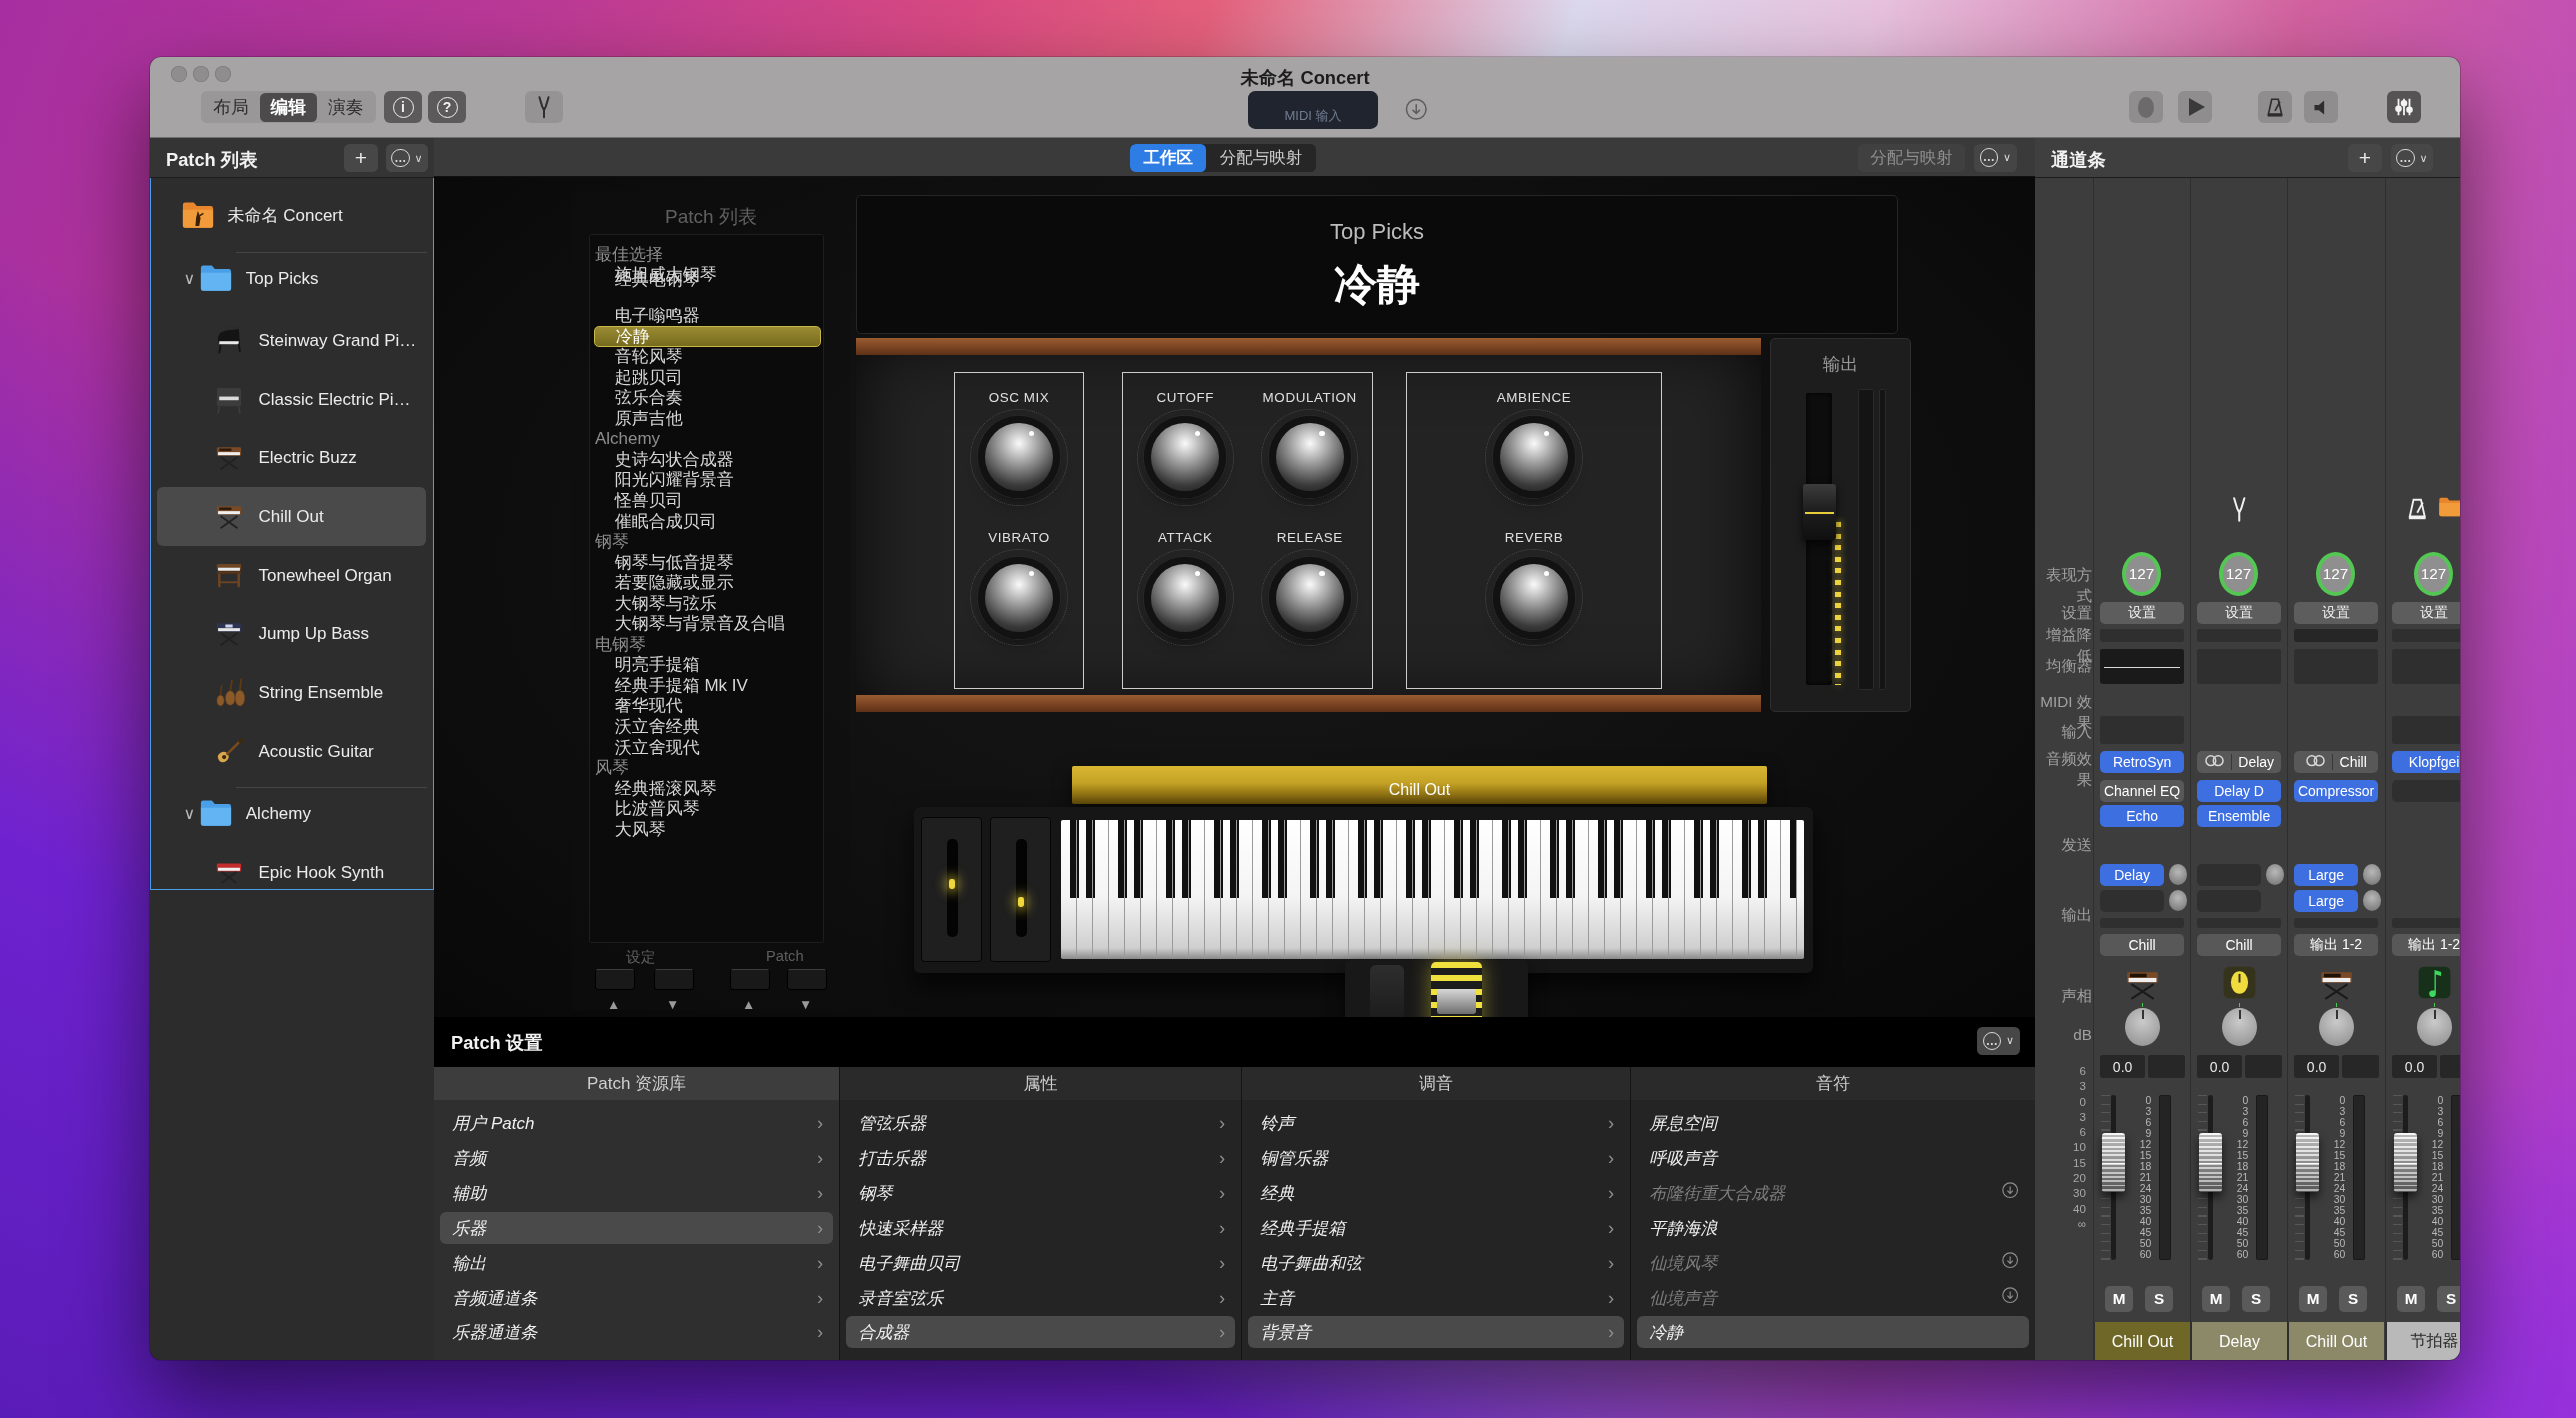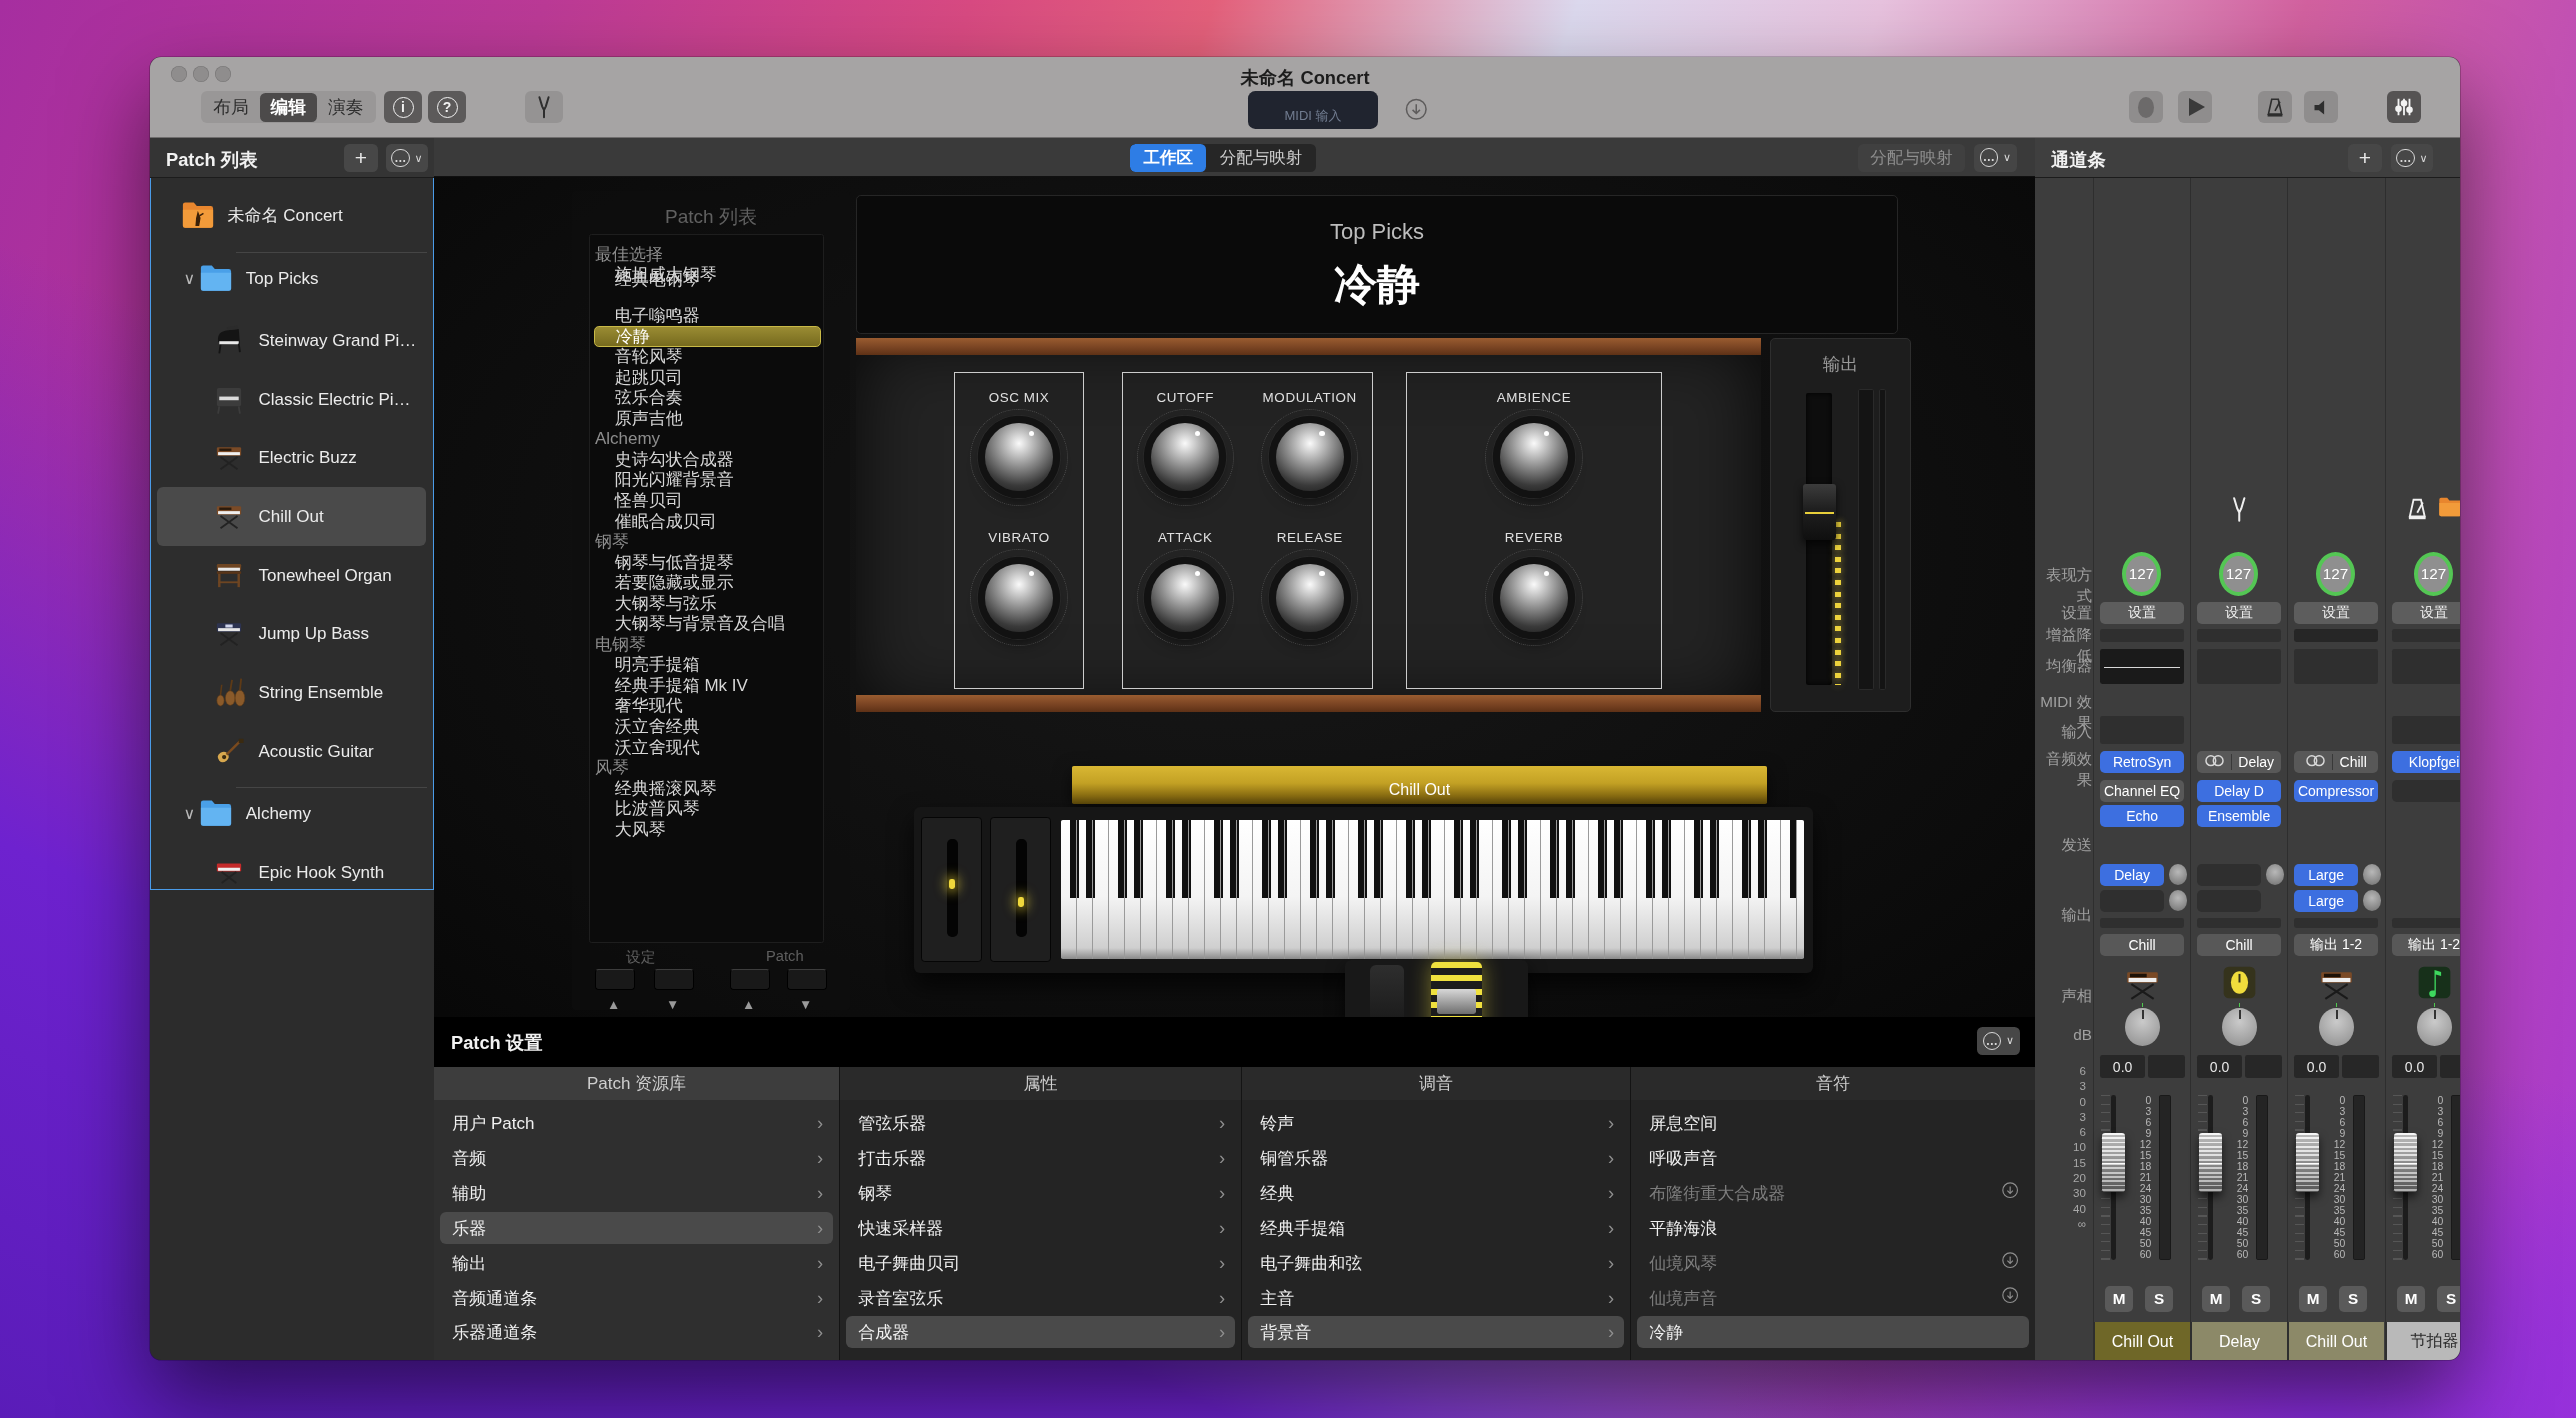--- a/index.html
+++ b/index.html
@@ -140,7 +140,7 @@
   .ps-cols-head { position:absolute; top:50px; height:33px; display:flex; align-items:center; justify-content:center; font-size:17px; color:#cfcfcf; background:#2a2a2a; border-right:1.2px solid #141414; }
   .ps-col { position:absolute; top:83px; bottom:0; background:#242424; border-right:1.2px solid #141414; overflow:hidden; }
   .ps-row { position:absolute; left:6.1px; right:6.1px; height:32px; display:flex; align-items:center; border-radius:6.1px; color:#f0f0f0; font-size:17px; }
-  .ps-row .lab { margin-left:12.2px; flex:1; white-space:nowrap; overflow:hidden; }
+  .ps-row .lab { margin-left:12.2px; flex:1; white-space:nowrap; overflow:hidden;font-style:italic; }
   .ps-row .ch { margin-right:9.8px; color:#8f8f8f; font-size:18.3px; }
   .ps-row.selected { background:#4a4a4a; }
   .ps-row.dim { color:#7d7d7d; }

